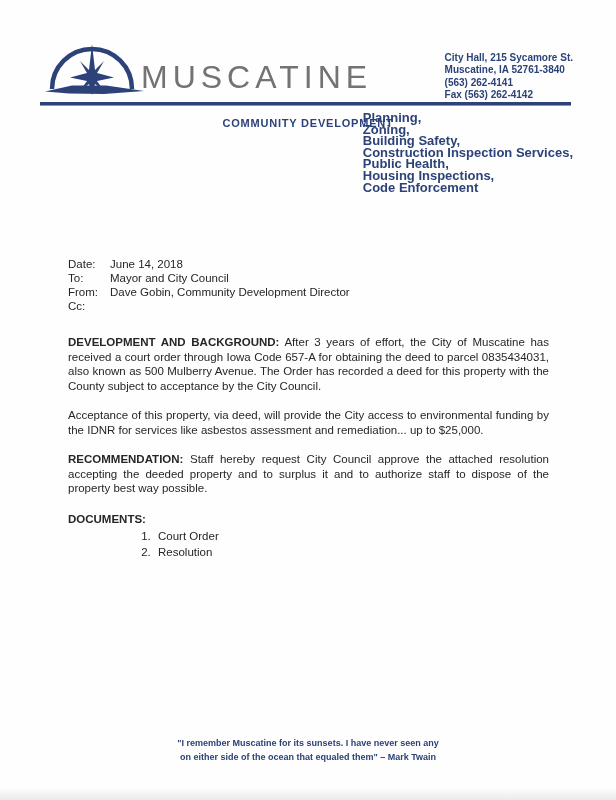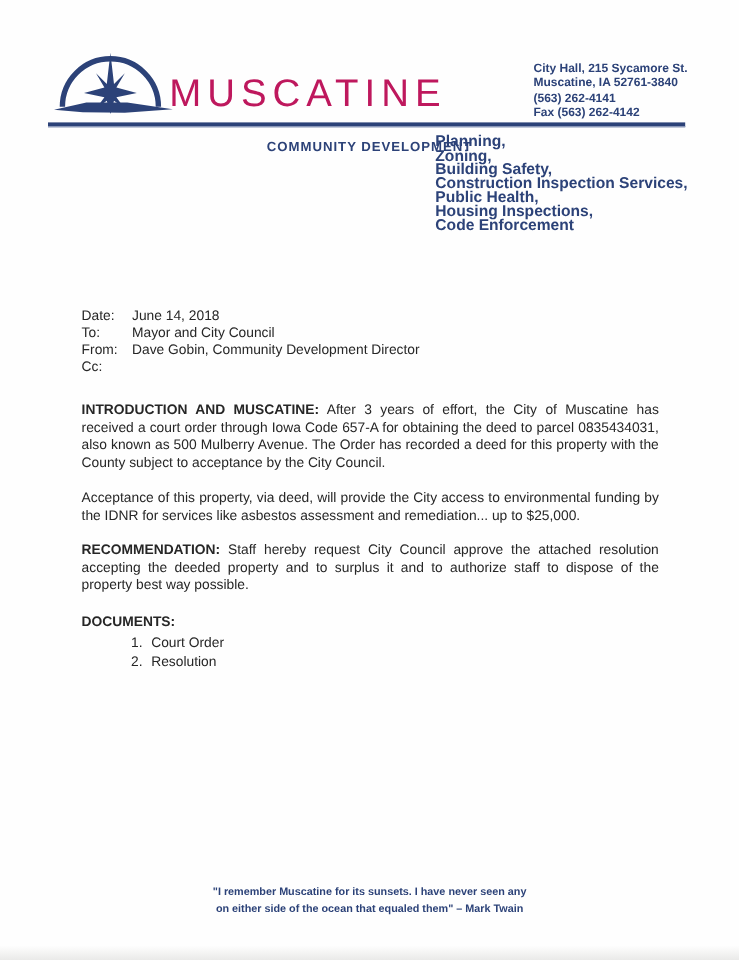--- a/index.html
+++ b/index.html
@@ -18,7 +18,7 @@
   .wordmark{
     position:absolute;left:141px;top:59px;
     font-size:32px;letter-spacing:5px;font-weight:400;
-    color:#be185d;white-space:nowrap;
+    color:#737373;white-space:nowrap;
   }
   .address{
     position:absolute;right:43px;top:52px;

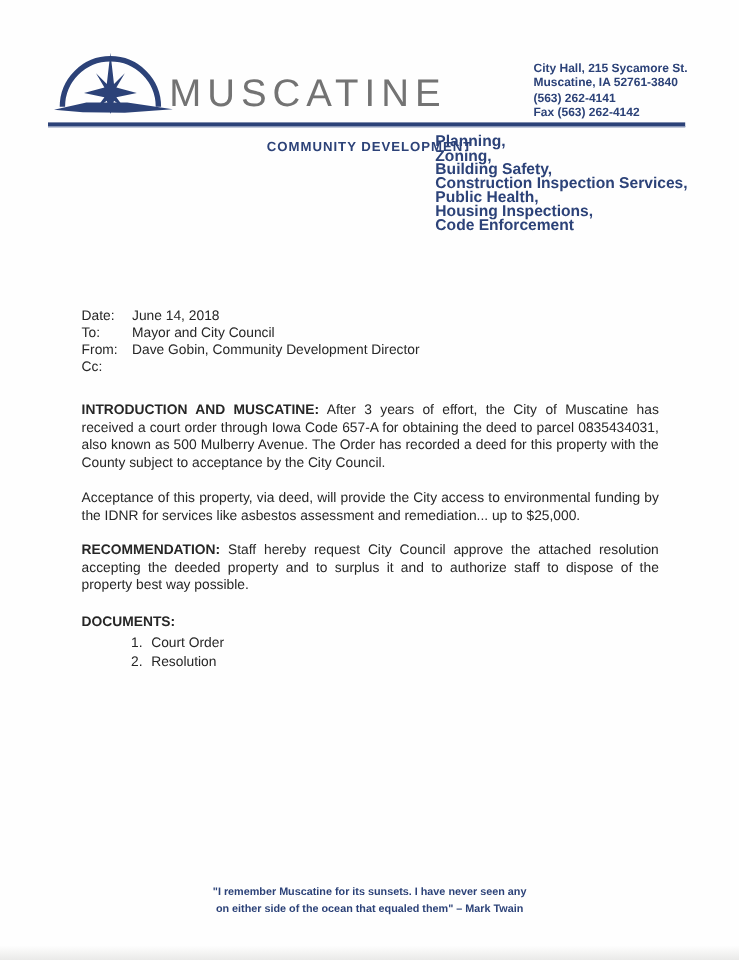--- a/index.html
+++ b/index.html
@@ -112,7 +112,7 @@
     </div>
 
 
-    <p class="first"><b>INTRODUCTION AND MUSCATINE:</b><span> After 3 years of effort, the City of Muscatine has received a court order through Iowa Code 657-A for obtaining the deed to parcel 0835434031, also known as 500 Mulberry Avenue. The Order has recorded a deed for this property with the County subject to acceptance by the City Council.</span></p>
+    <p class="first"><b>DEVELOPMENT AND BACKGROUND:</b><span> After 3 years of effort, the City of Muscatine has received a court order through Iowa Code 657-A for obtaining the deed to parcel 0835434031, also known as 500 Mulberry Avenue. The Order has recorded a deed for this property with the County subject to acceptance by the City Council.</span></p>
 
 
     <p>Acceptance of this property, via deed, will provide the City access to environmental funding by the IDNR for services like asbestos assessment and remediation... up to $25,000.</p>

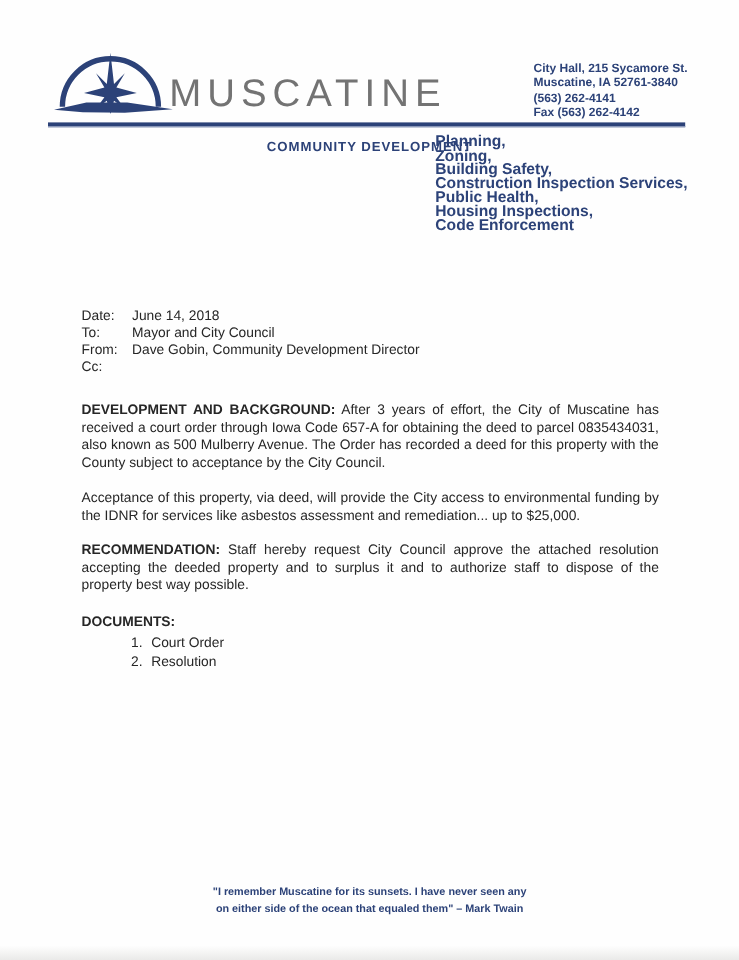--- a/index.html
+++ b/index.html
@@ -53,7 +53,7 @@
   .memo p.first{margin-top:22px;}
   .docs-heading{margin-top:16px;font-weight:700;}
   ol.docs{margin:2px 0 0 0;padding-left:54px;line-height:16.5px;}
-  ol.docs li{padding-left:4px;}
+  ol.docs li{padding-left:4px;margin-left:32px;}
   
   .footer-quote{
     position:absolute;left:0;top:736px;width:616px;

